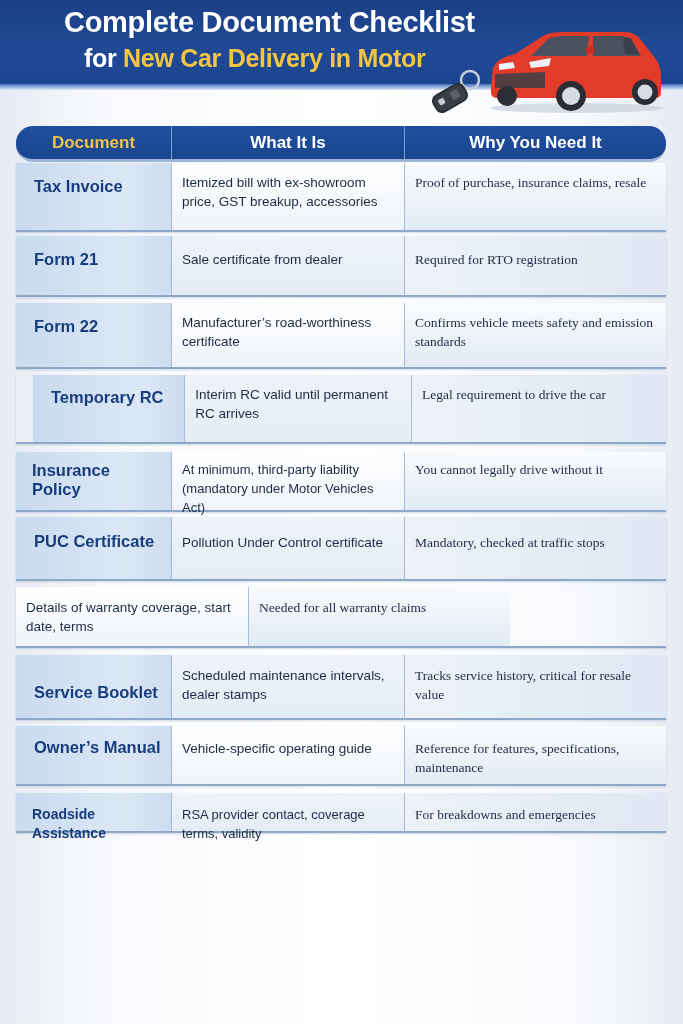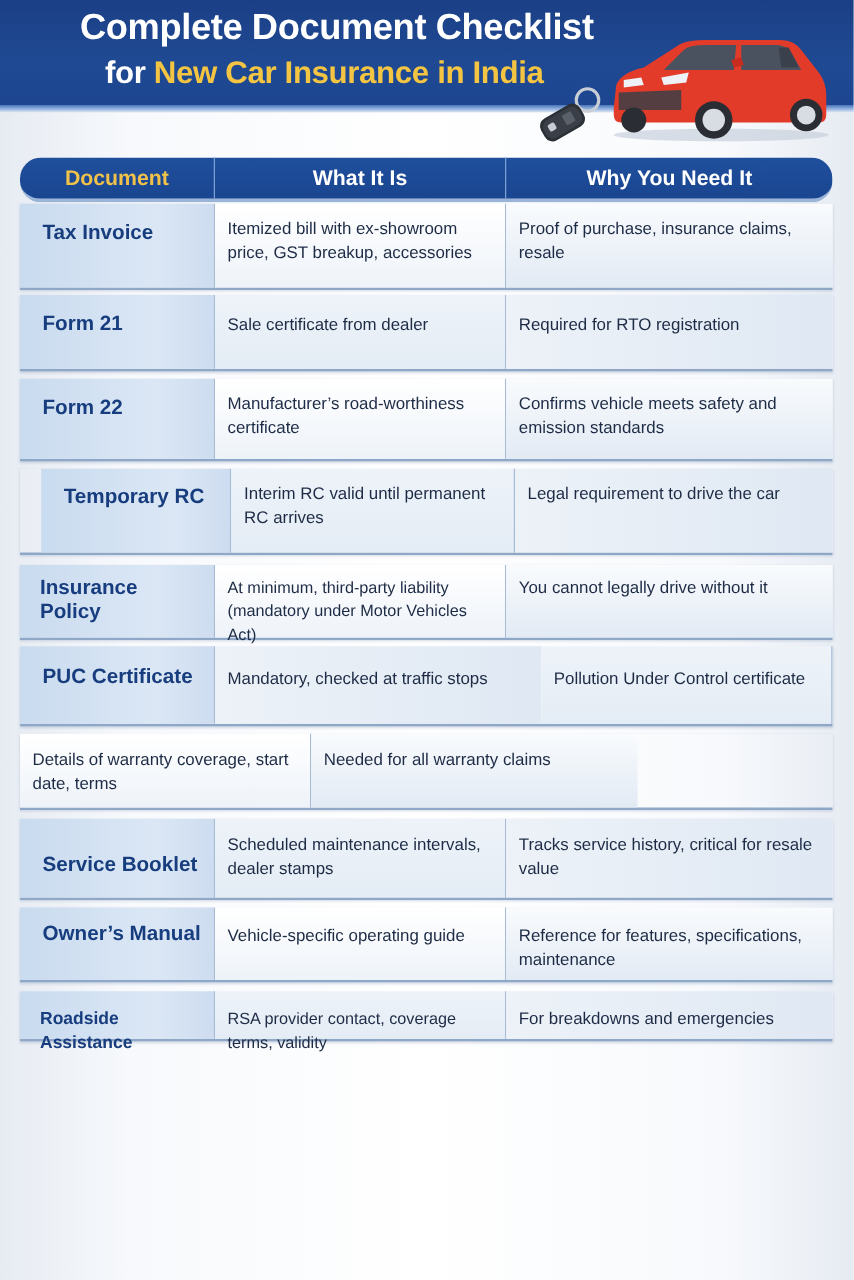--- a/index.html
+++ b/index.html
@@ -79,7 +79,7 @@
 
 <div class="banner">
   <div class="title-line1">Complete Document Checklist</div>
-  <div class="title-line2"><span>for </span><span class="hl">New Car Insurance in India</span></div>
+  <div class="title-line2"><span>for </span><span class="hl">New Car Delivery in Motor</span></div>
 </div>
 <div class="banner-stripe"></div>
 

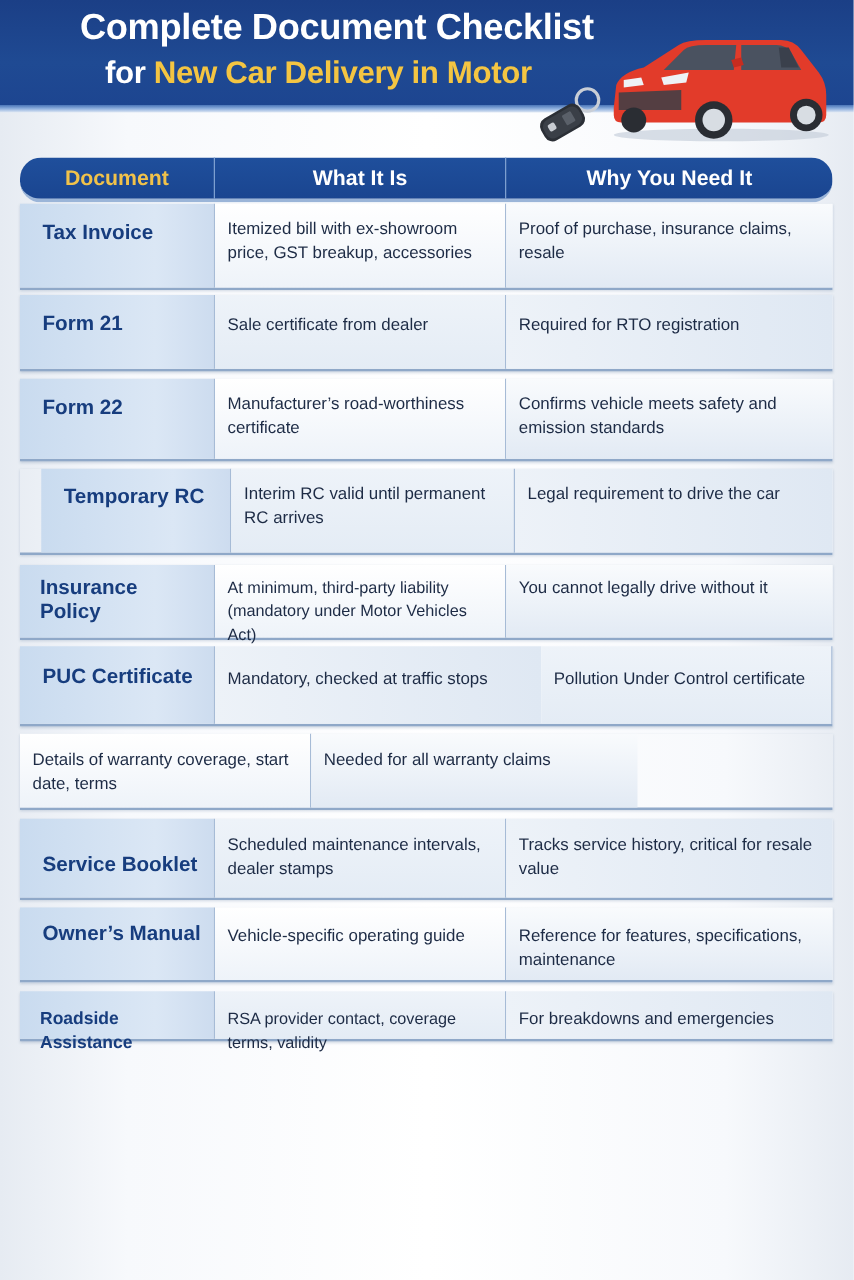--- a/index.html
+++ b/index.html
@@ -70,6 +70,7 @@
     }
     .cell.why {
       background: linear-gradient(180deg, #f9fbfd 0%, #e2eaf4 100%);
+      font-family: Liberation Serif, serif;
     }
     .row.alt .cell.what { background: linear-gradient(180deg, #eef3f9 0%, #e4ecf5 100%); }
     .row.alt .cell.why { background: linear-gradient(90deg, #edf2f8 0%, #dfe8f3 100%); }

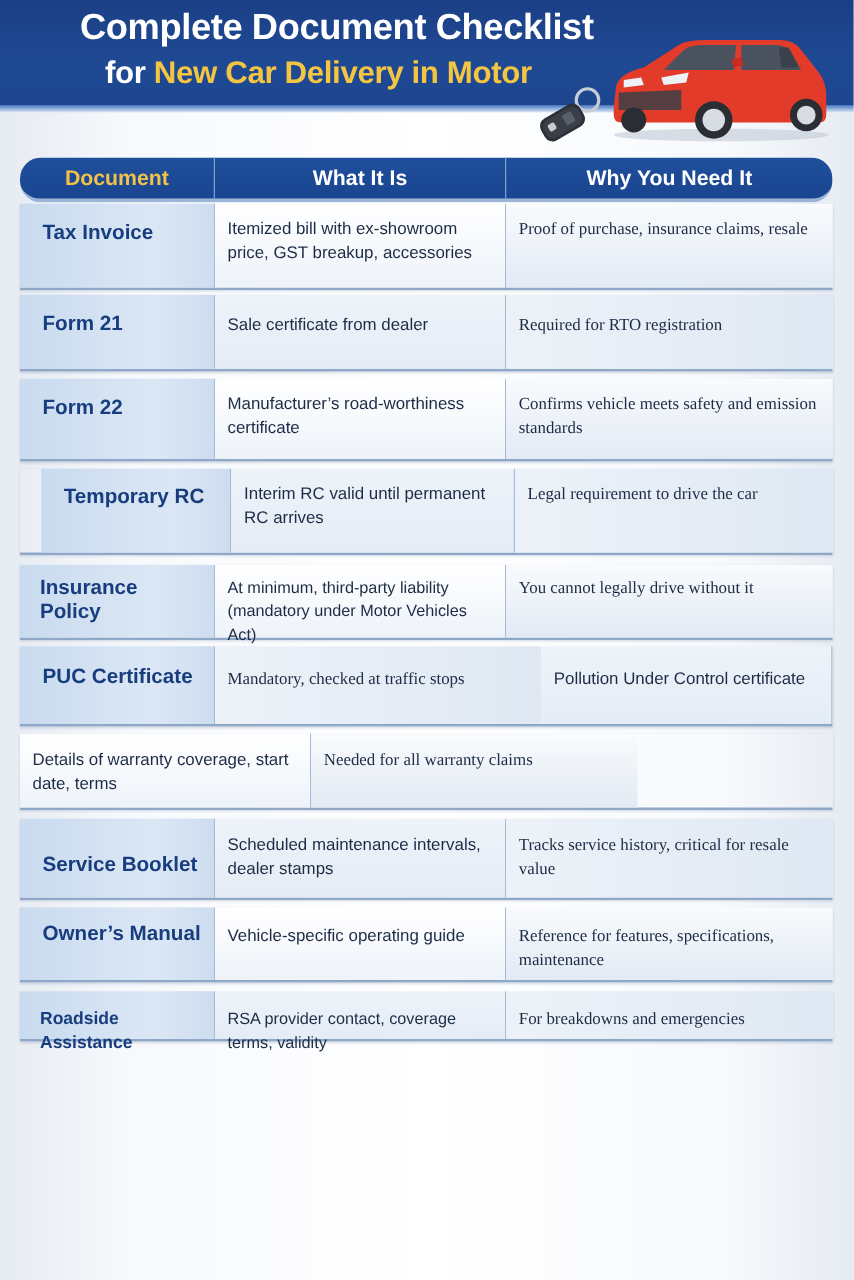--- a/index.html
+++ b/index.html
@@ -150,8 +150,8 @@
 
   <div class="row alt" style="top:391px;height:64px;">
     <div class="cell name c1" style="padding-top:15px;">PUC Certificate</div>
+    <div class="cell what c2" style="padding-top:16px;">Pollution Under Control certificate</div>
     <div class="cell why c3" style="padding-top:16px;">Mandatory, checked at traffic stops</div>
-    <div class="cell what c2" style="padding-top:16px;">Pollution Under Control certificate</div>
   </div>
 
   <div class="row" style="top:461px;height:61px;">

